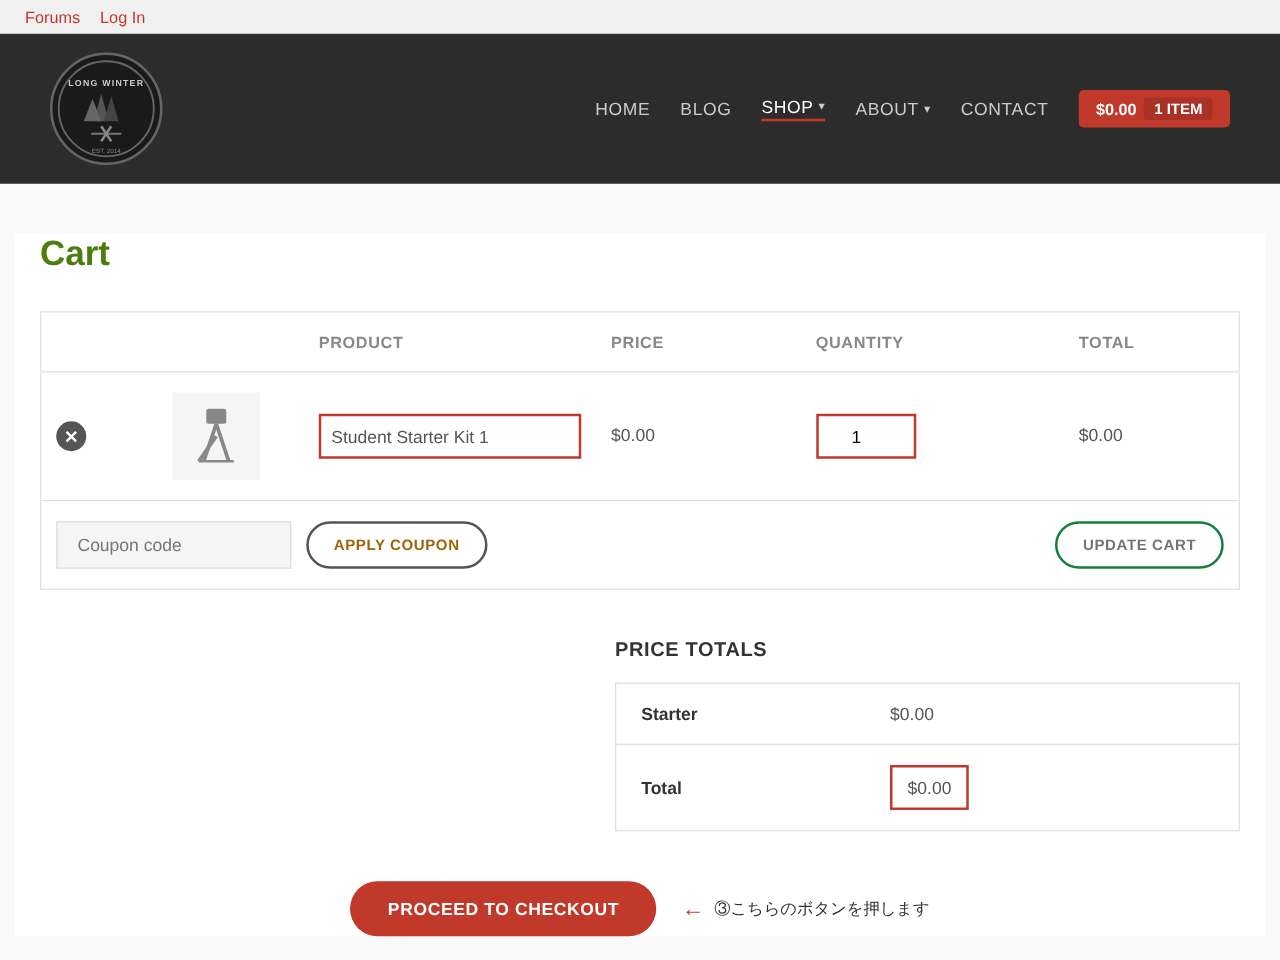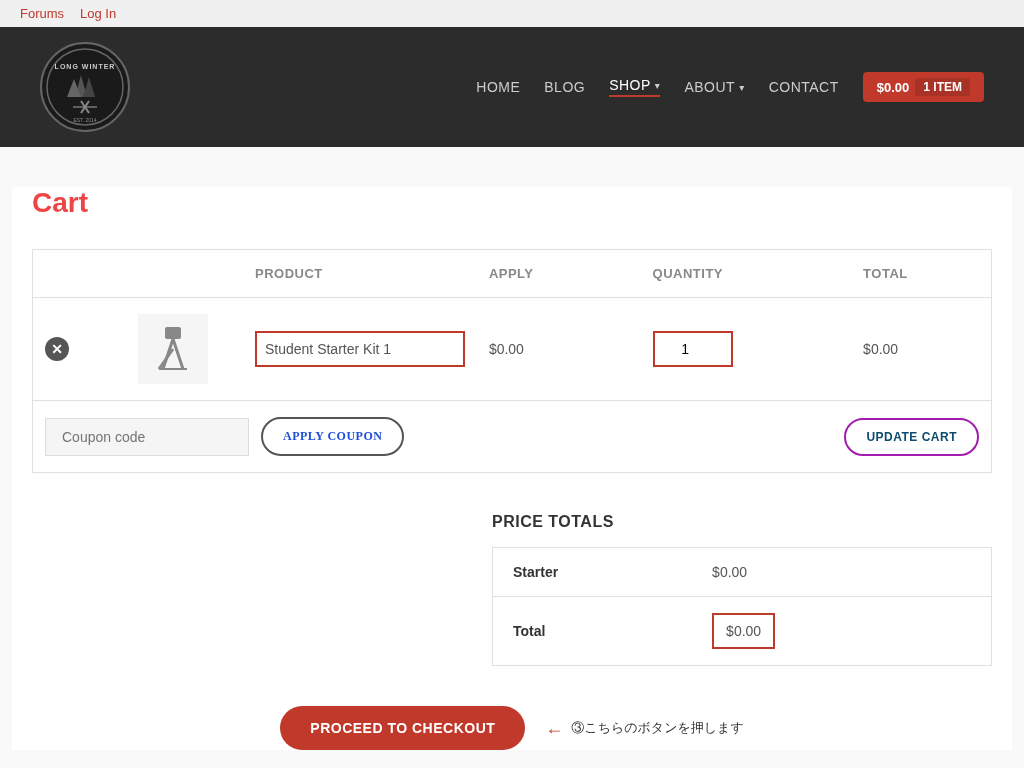--- a/index.html
+++ b/index.html
@@ -113,7 +113,7 @@
     .page-title {
       font-size: 28px;
       font-weight: 700;
-      color: #ef4444;
+      color: #4d7c0f;
       margin-bottom: 30px;
     }
 

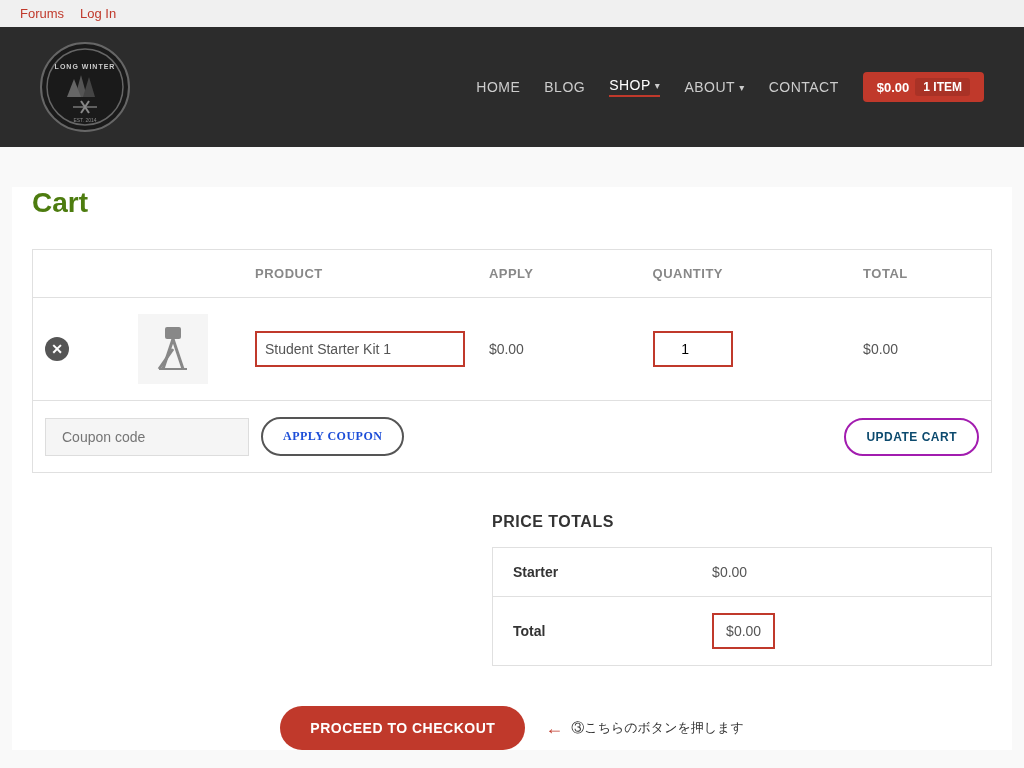--- a/index.html
+++ b/index.html
@@ -357,7 +357,7 @@
         <th class="remove-col"></th>
         <th class="image-col"></th>
         <th class="product-col">PRODUCT</th>
-        <th class="price-col">APPLY</th>
+        <th class="price-col">PRICE</th>
         <th class="qty-col">QUANTITY</th>
         <th class="total-col">TOTAL</th>
       </tr>

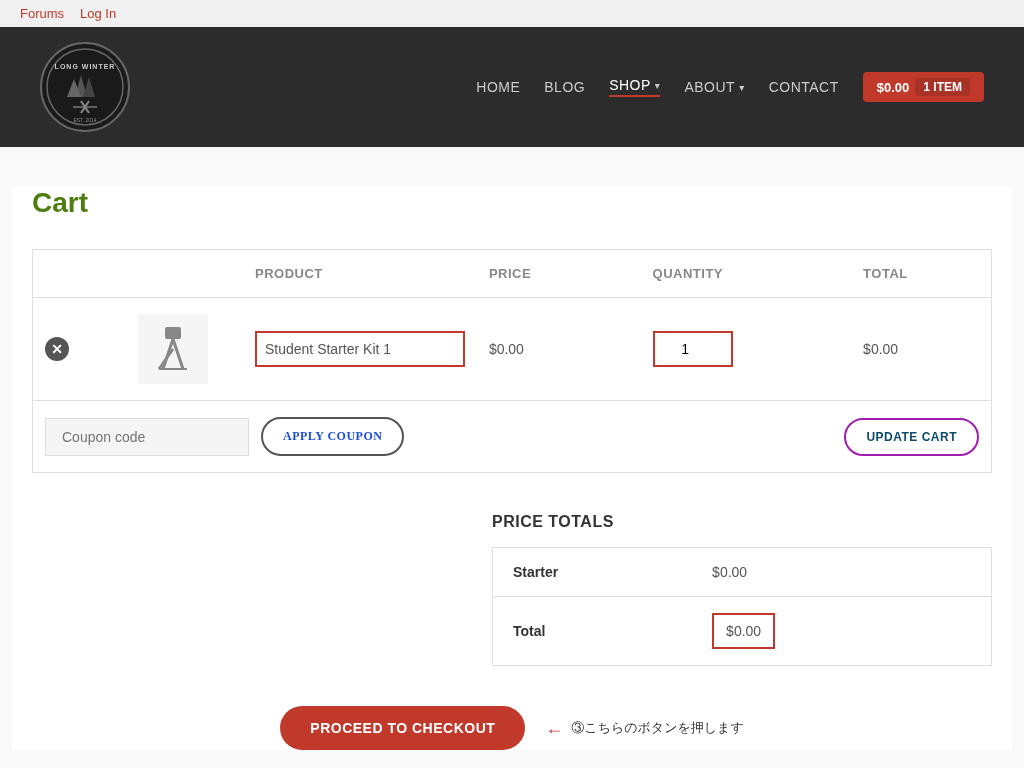--- a/index.html
+++ b/index.html
@@ -205,7 +205,7 @@
       padding: 10px 16px;
       border: 1px solid #ddd;
       font-size: 14px;
-      width: 204px;
+      width: 188px;
       background: #f5f5f5;
       color: #aaa;
     }

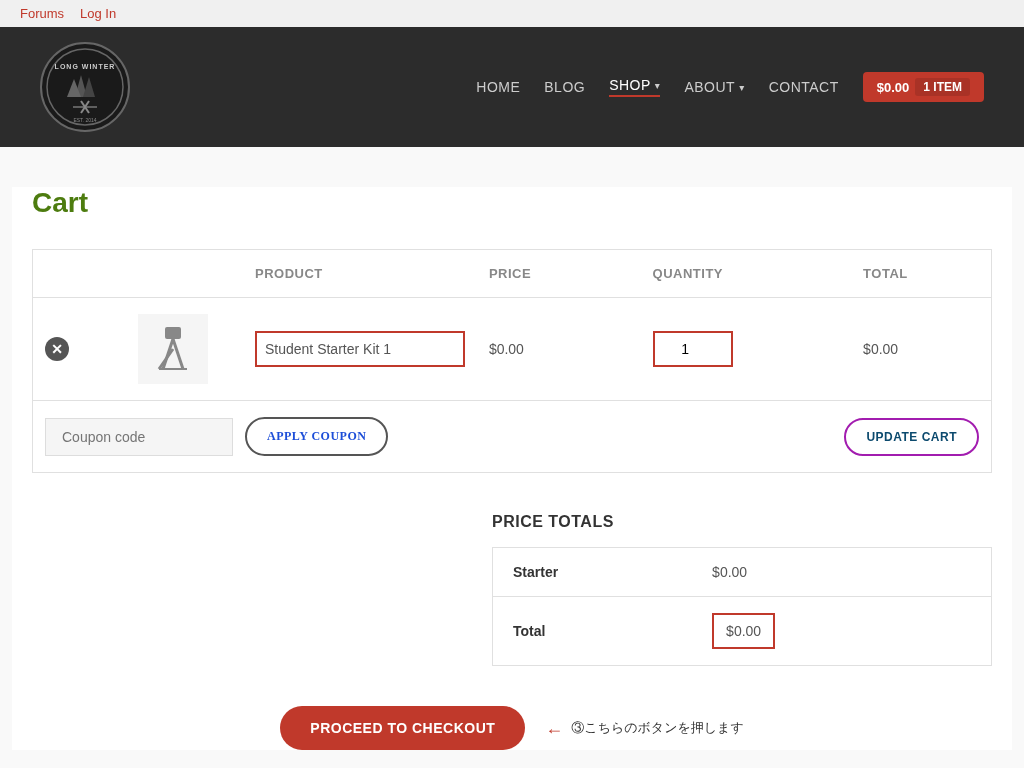--- a/index.html
+++ b/index.html
@@ -218,8 +218,7 @@
       letter-spacing: 0.5px;
       cursor: pointer;
       border-radius: 30px;
-      color: #1d4ed8;
-      font-family: Liberation Serif, serif;
+      color: #a16207;
     }
     .update-cart-btn {
       padding: 10px 20px;

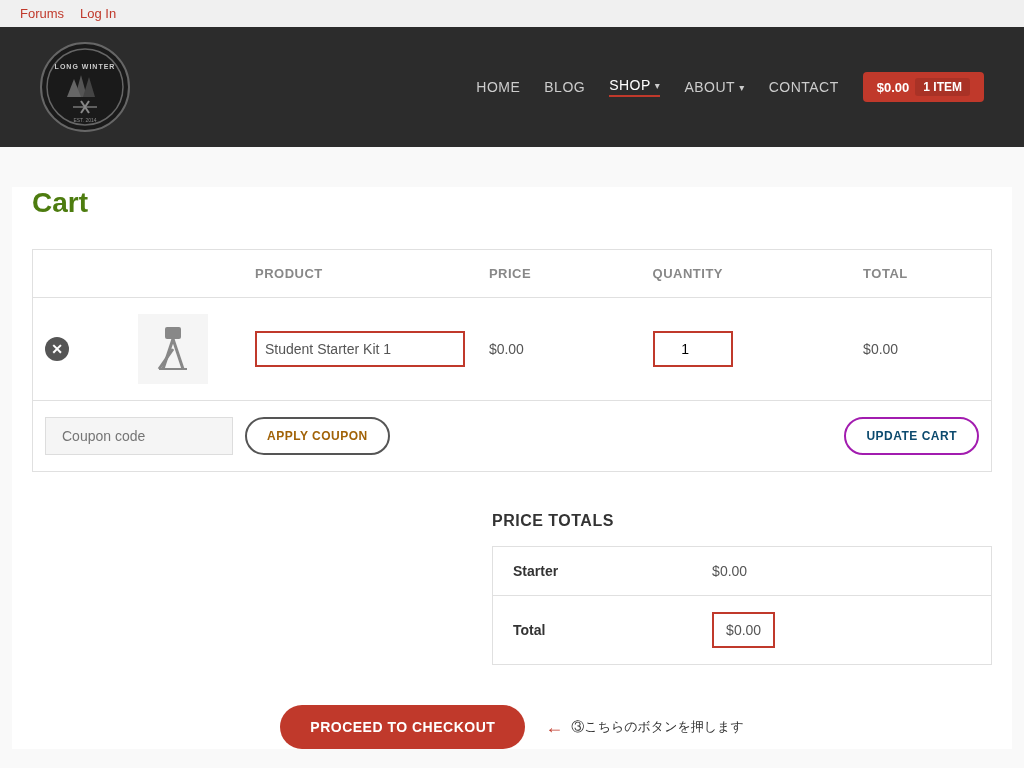--- a/index.html
+++ b/index.html
@@ -222,14 +222,14 @@
     }
     .update-cart-btn {
       padding: 10px 20px;
-      border: 2px solid #a21caf;
+      border: 2px solid #15803d;
       background: transparent;
       font-size: 12px;
       font-weight: 700;
       letter-spacing: 0.5px;
       cursor: pointer;
       border-radius: 30px;
-      color: #0c4a6e;
+      color: #737373;
       float: right;
     }
 

